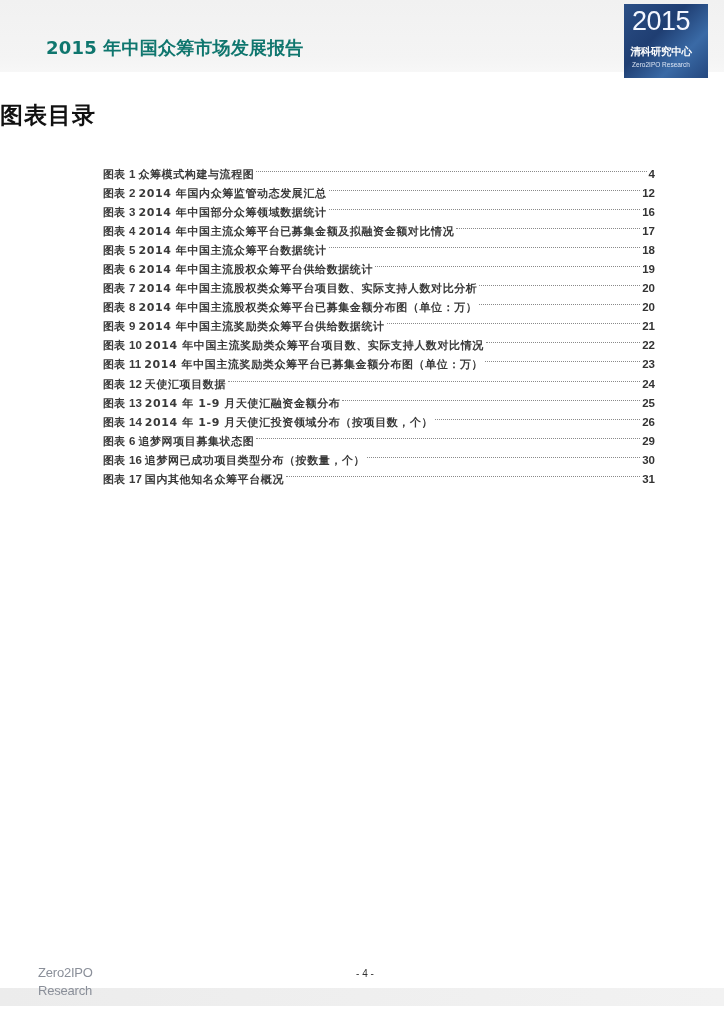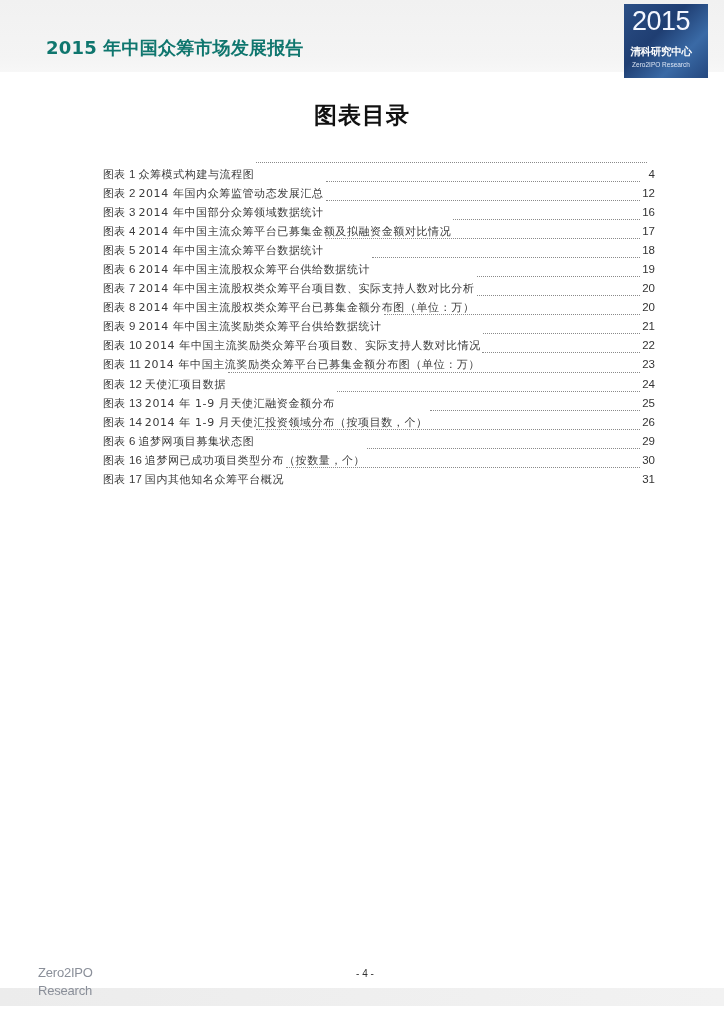--- a/index.html
+++ b/index.html
@@ -42,7 +42,7 @@
 
     
     .toc-heading {
-      position: absolute; left: 0; top: 100px; width: 724px; text-align: center;
+      position: absolute; left: 0; top: 100px; width: 724px; 
       font-family: "DejaVu Sans", sans-serif; font-size: 23px; font-weight: bold; color: #111111;
       letter-spacing: 1px;
     }

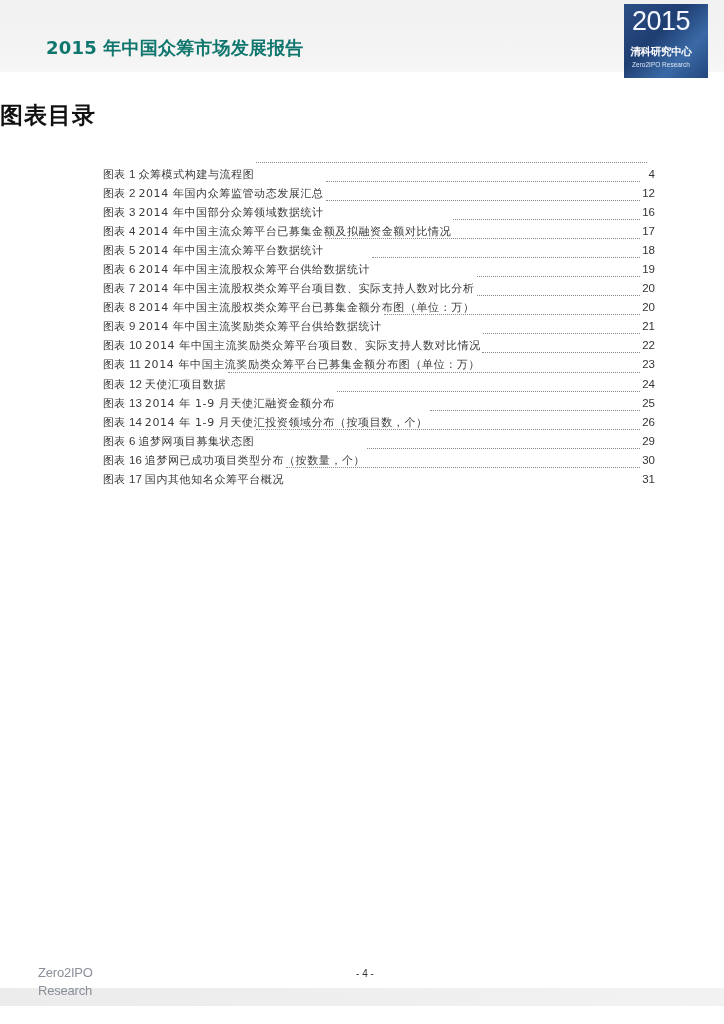--- a/index.html
+++ b/index.html
@@ -52,9 +52,9 @@
       position: absolute; left: 103px; top: 165px; width: 552px;
     }
     .toc-row {
-      display: flex; align-items: flex-start; height: 19.05px;
+      display: flex; align-items: center; height: 19.05px;
       font-family: "DejaVu Sans", sans-serif; font-size: 11px; color: #3a3a3a;
-      line-height: 19px; white-space: nowrap;
+      line-height: 19px; white-space: nowrap; font-weight: bold;
     }
     .toc-prefix { flex: 0 0 auto; padding-right: 4px; }
     .toc-num { flex: 0 0 auto; padding-right: 3px; font-family: "Liberation Sans", sans-serif; font-size: 11.5px; }

